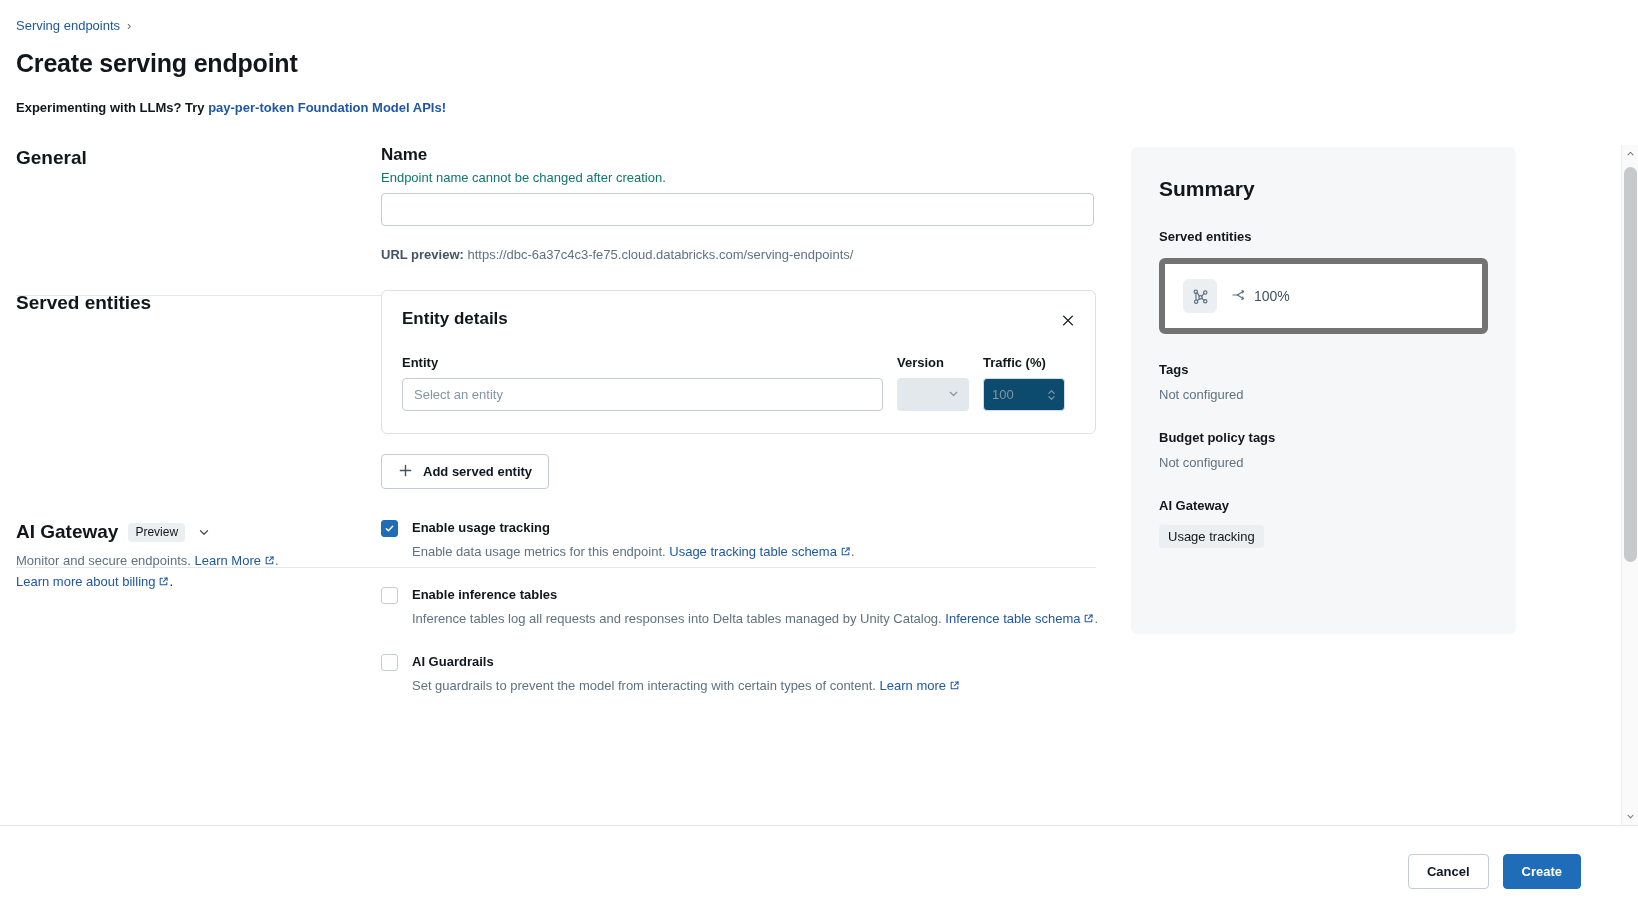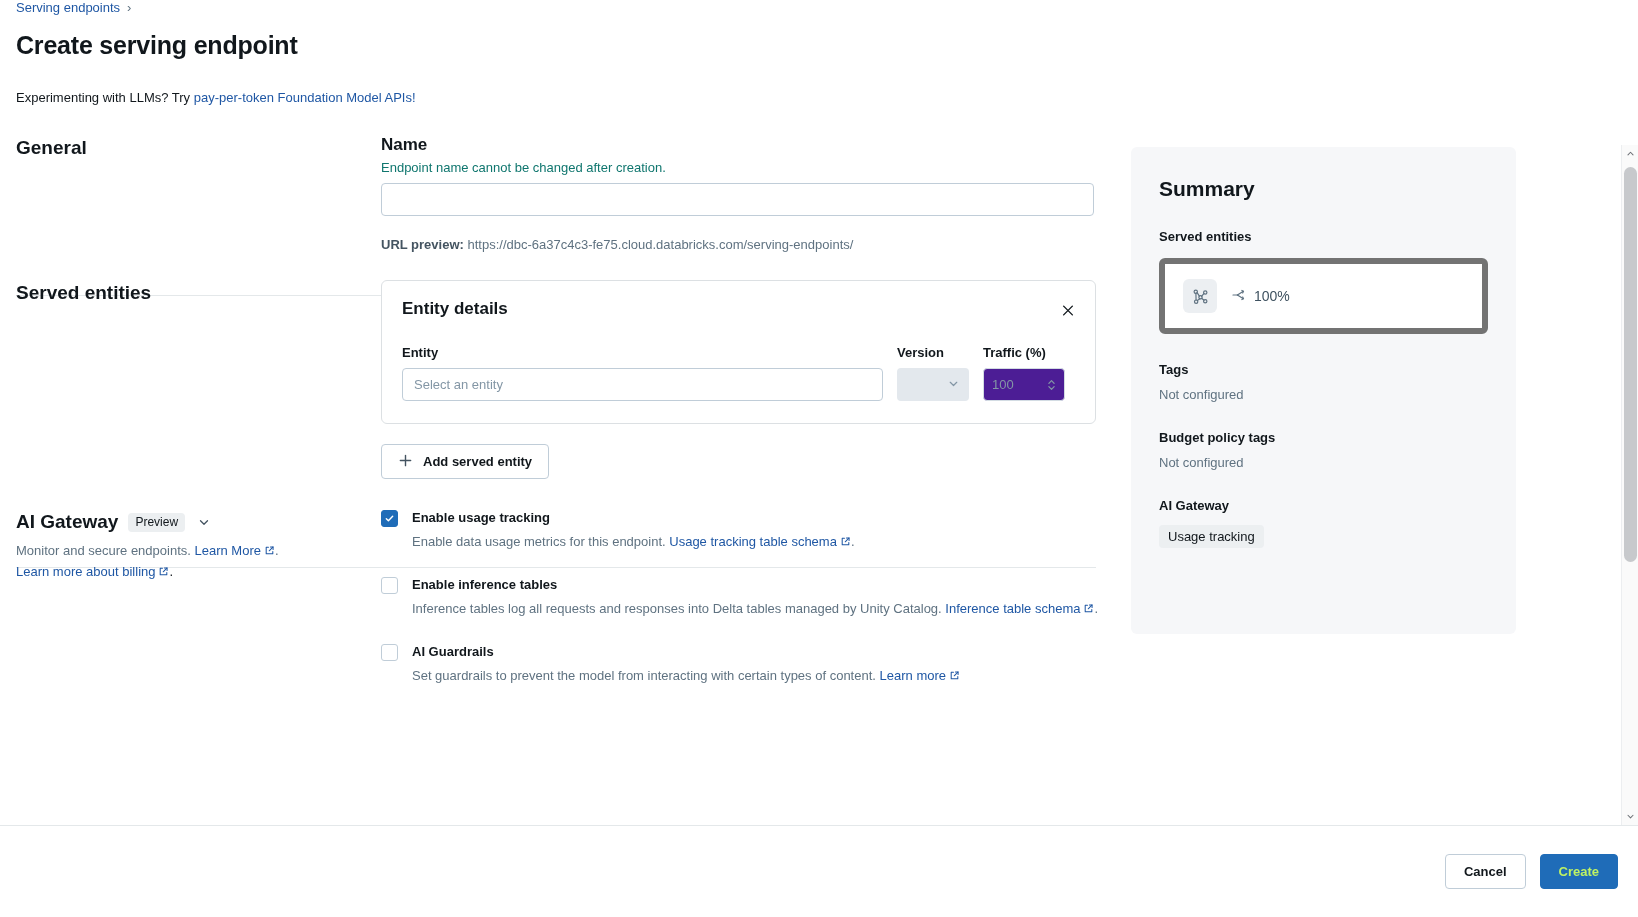--- a/index.html
+++ b/index.html
@@ -27,7 +27,7 @@
   .content { position: relative; width: 1546px; padding: 0 0 0 16px; }
 
   
-  .breadcrumb { display: flex; align-items: center; gap: 7px; }
+  .breadcrumb { display: flex; align-items: center; gap: 7px; padding-top: 18px; }
   .breadcrumb-link { font-size: 13px; color: #1f57a4; }
   .breadcrumb-sep { color: #5f7281; font-size: 13px; line-height: 1; }
   .page-title { font-size: 25px; font-weight: 700; letter-spacing: -0.2px; margin: 16px 0 0 0; color: #11171c; }

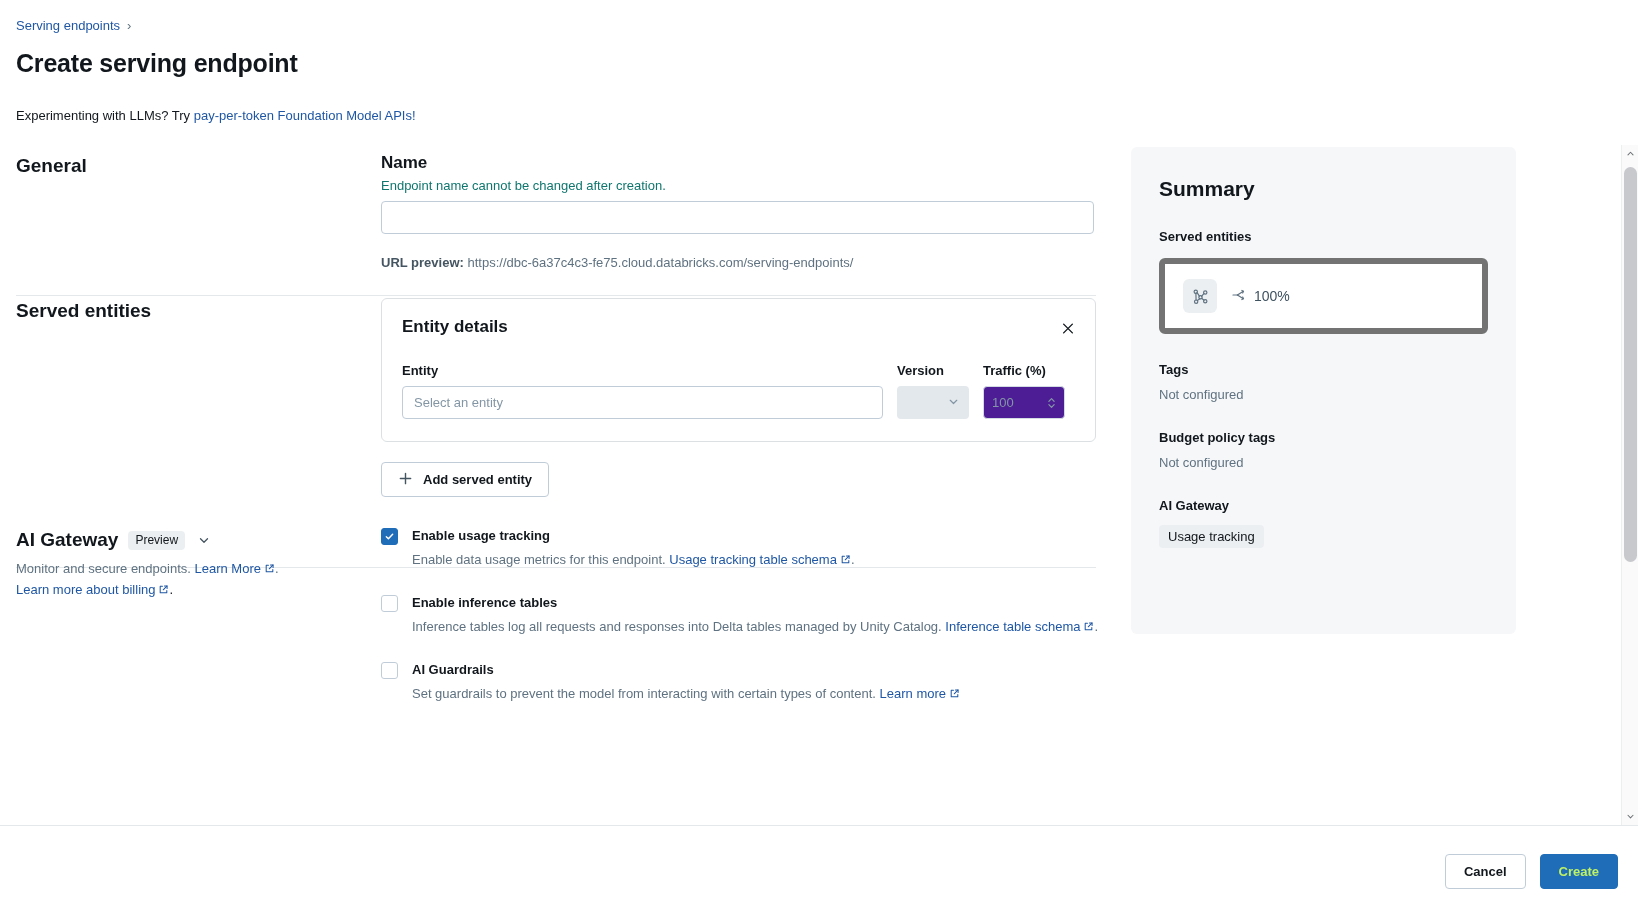--- a/index.html
+++ b/index.html
@@ -31,7 +31,7 @@
   .breadcrumb-link { font-size: 13px; color: #1f57a4; }
   .breadcrumb-sep { color: #5f7281; font-size: 13px; line-height: 1; }
   .page-title { font-size: 25px; font-weight: 700; letter-spacing: -0.2px; margin: 16px 0 0 0; color: #11171c; }
-  .subtitle { font-size: 13px; color: #11171c; margin-top: 30px; }
+  .subtitle { font-size: 13px; color: #11171c; margin-top: 22px; font-weight: bold; }
   .subtitle a { color: #1f57a4; }
 
   

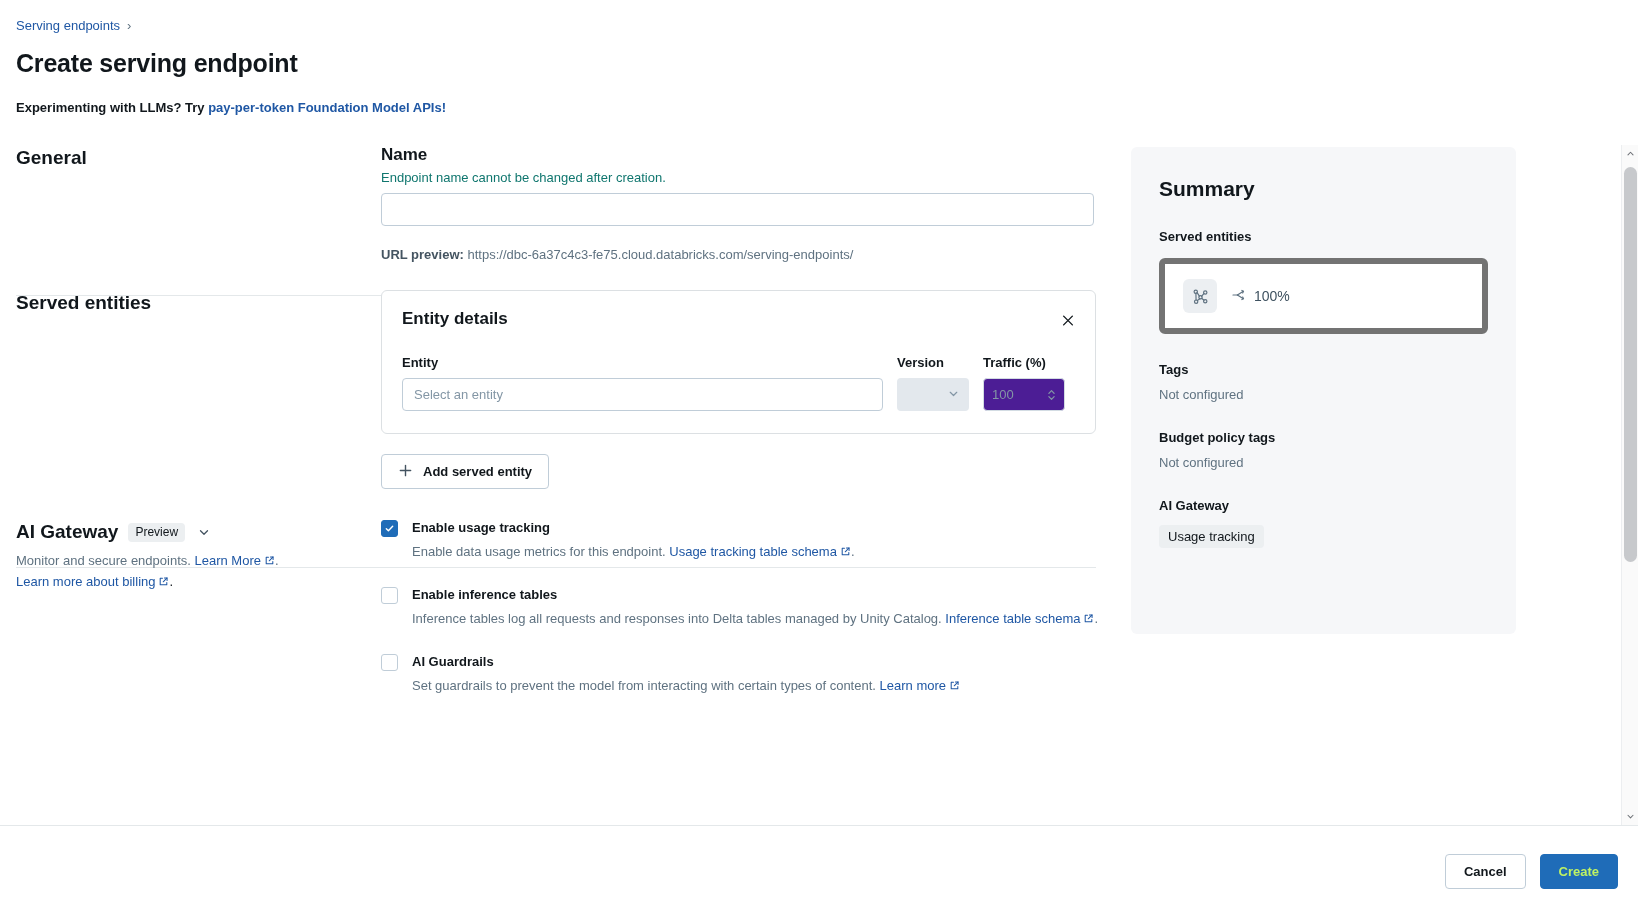--- a/index.html
+++ b/index.html
@@ -95,7 +95,7 @@
   .traffic-input {
     width: 82px; height: 33px;
     border: 1px solid #d3dce3; border-radius: 4px;
-    background: #4c1d95; padding: 0 8px;
+    background: #0c4a6e; padding: 0 8px;
     display: flex; align-items: center; justify-content: space-between;
     font-size: 13px; color: #8396a5; cursor: not-allowed;
   }

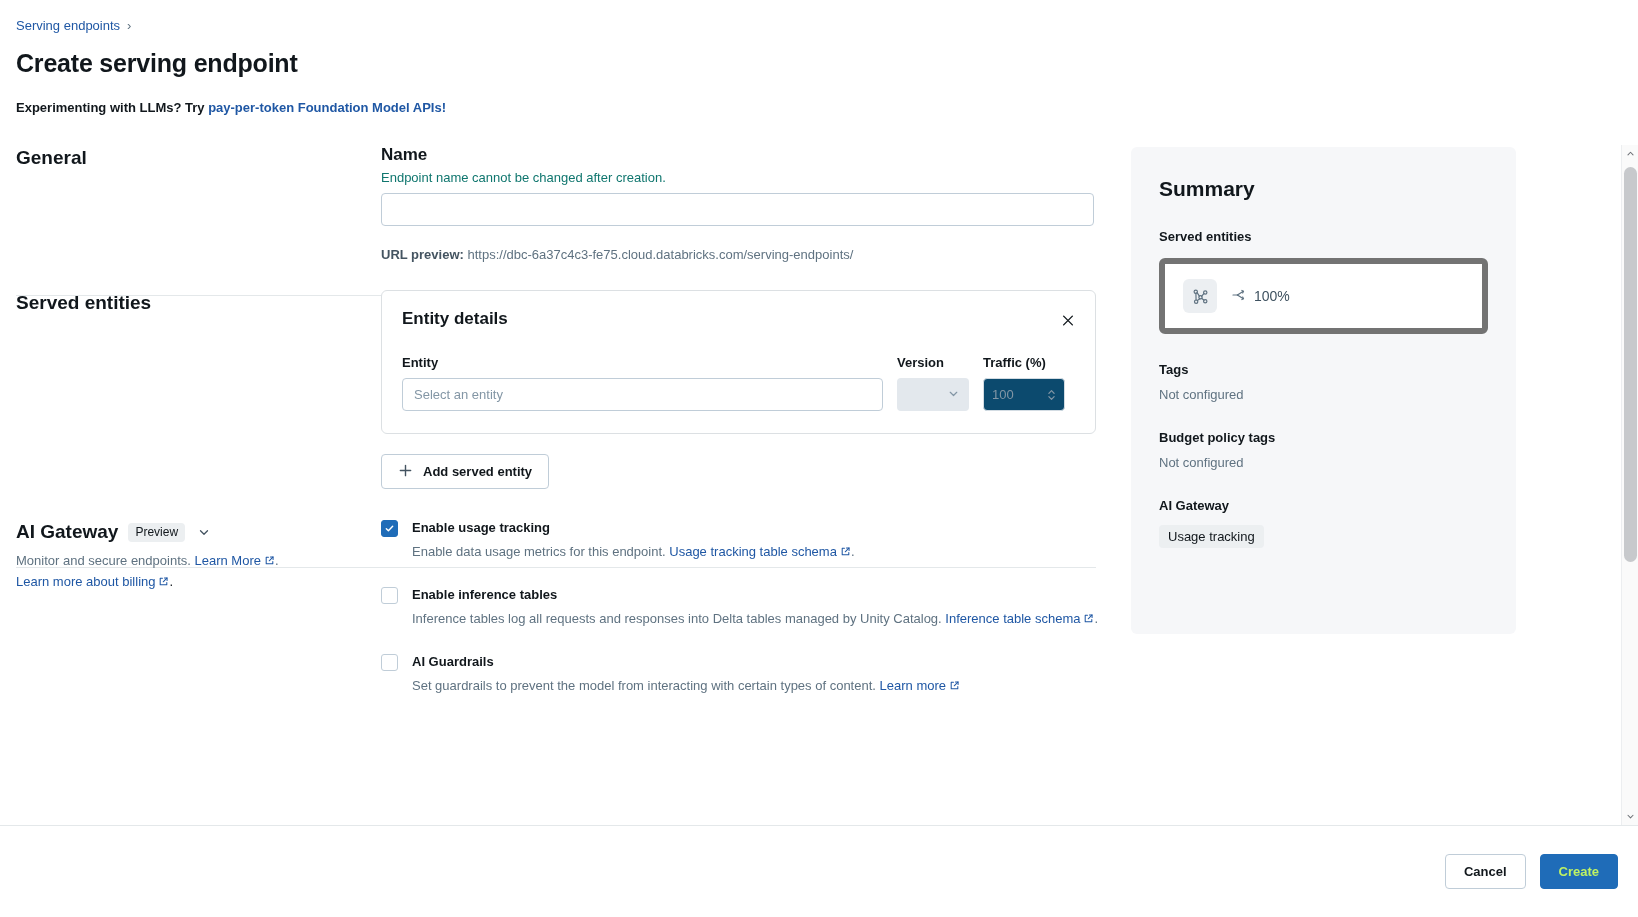--- a/index.html
+++ b/index.html
@@ -190,7 +190,7 @@
     width: 1638px; height: 92px;
     background: #fff; border-top: 1px solid #e4e8ea;
     display: flex; align-items: center; justify-content: flex-end;
-    gap: 14px; padding-right: 20px;
+    gap: 14px; padding-right: 57px;
   }
   .btn {
     height: 35px; padding: 0 18px; border-radius: 4px;

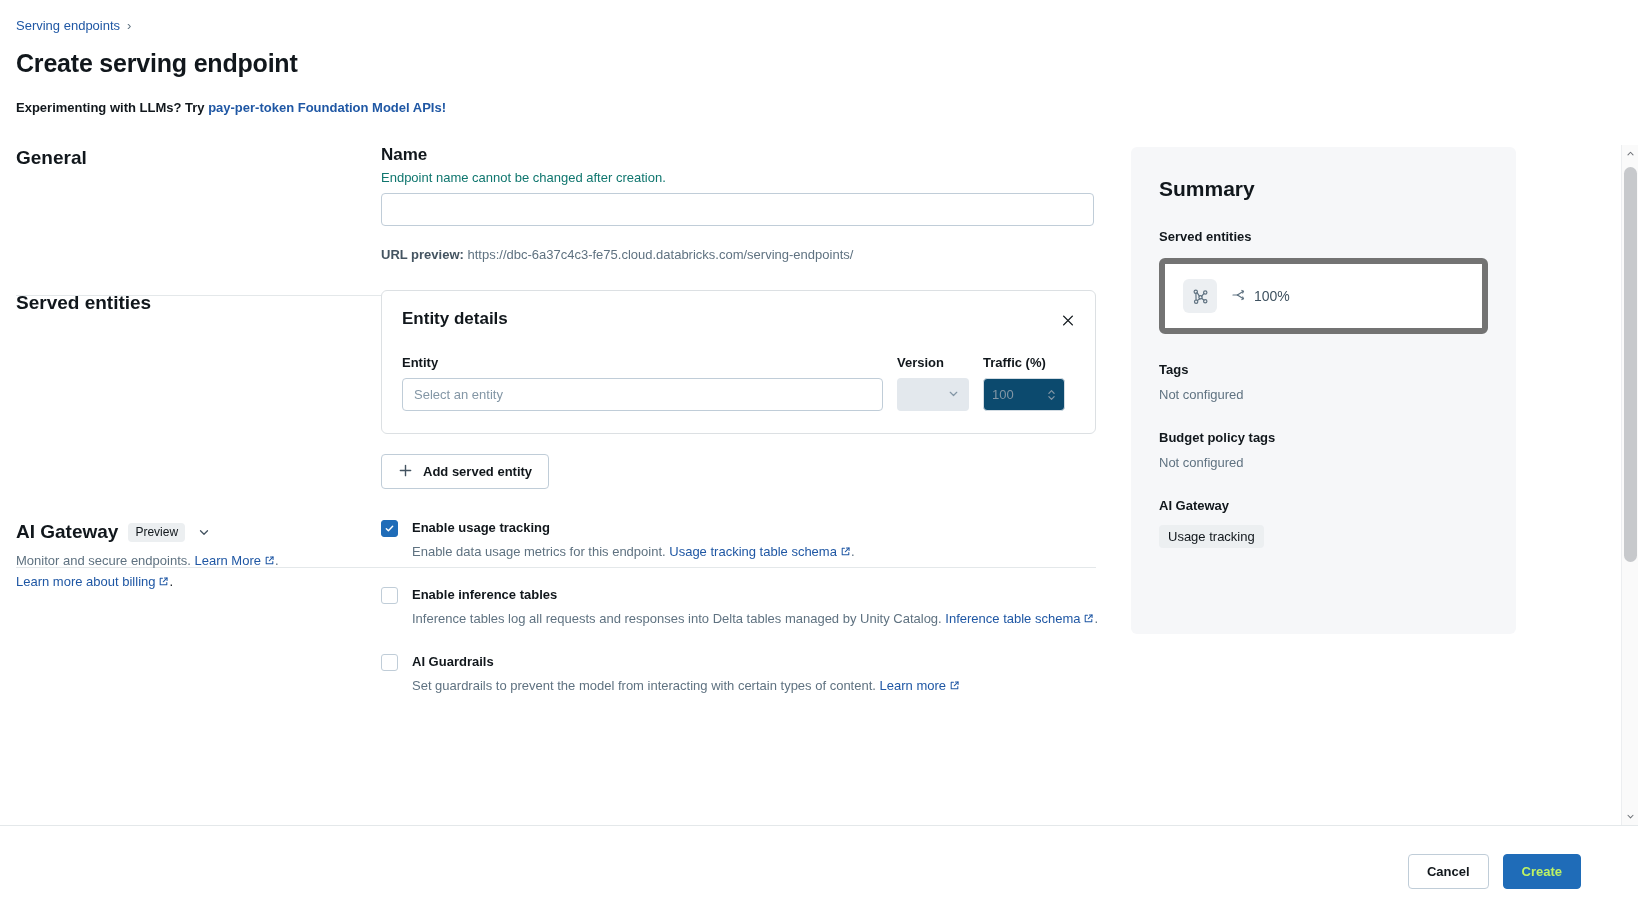--- a/index.html
+++ b/index.html
@@ -198,7 +198,7 @@
     font-family: "Liberation Sans", sans-serif;
   }
   .btn-cancel { background: #fff; border: 1px solid #c0cdd8; color: #11171c; }
-  .btn-create { background: #1f6cb8; border: 1px solid #1f6cb8; color: #bef264; }
+  .btn-create { background: #1f6cb8; border: 1px solid #1f6cb8; color: #ffffff; }
 </style>
 </head>
 <body>

